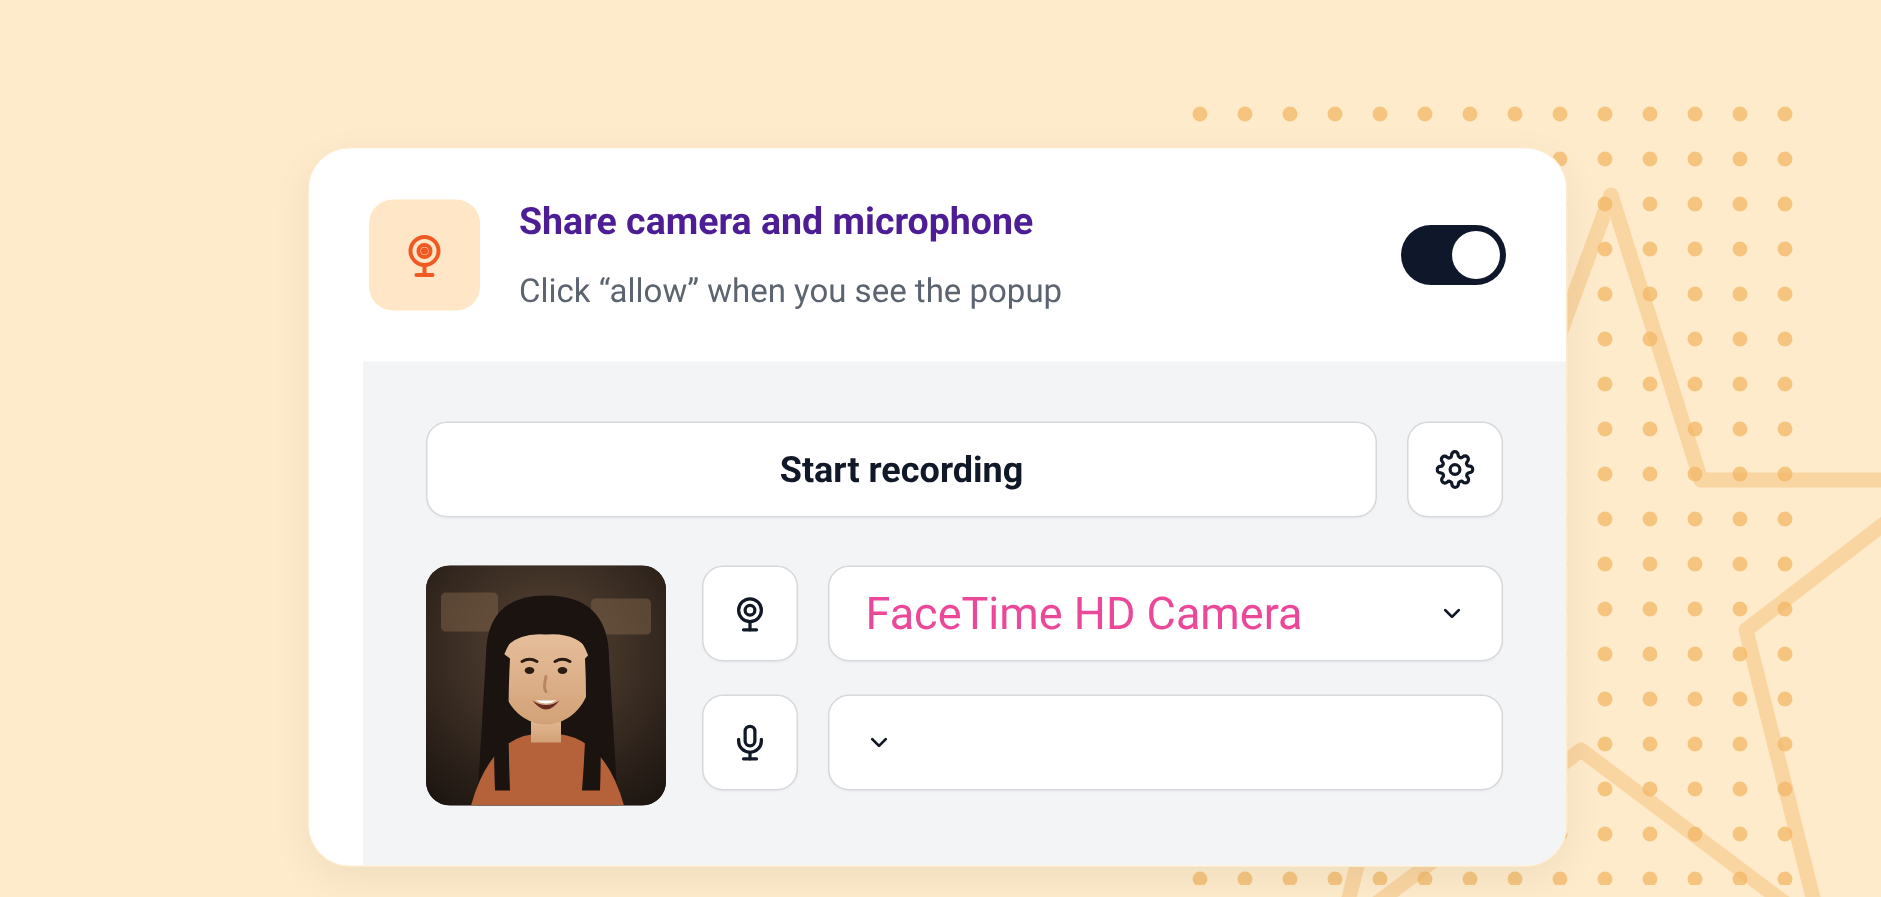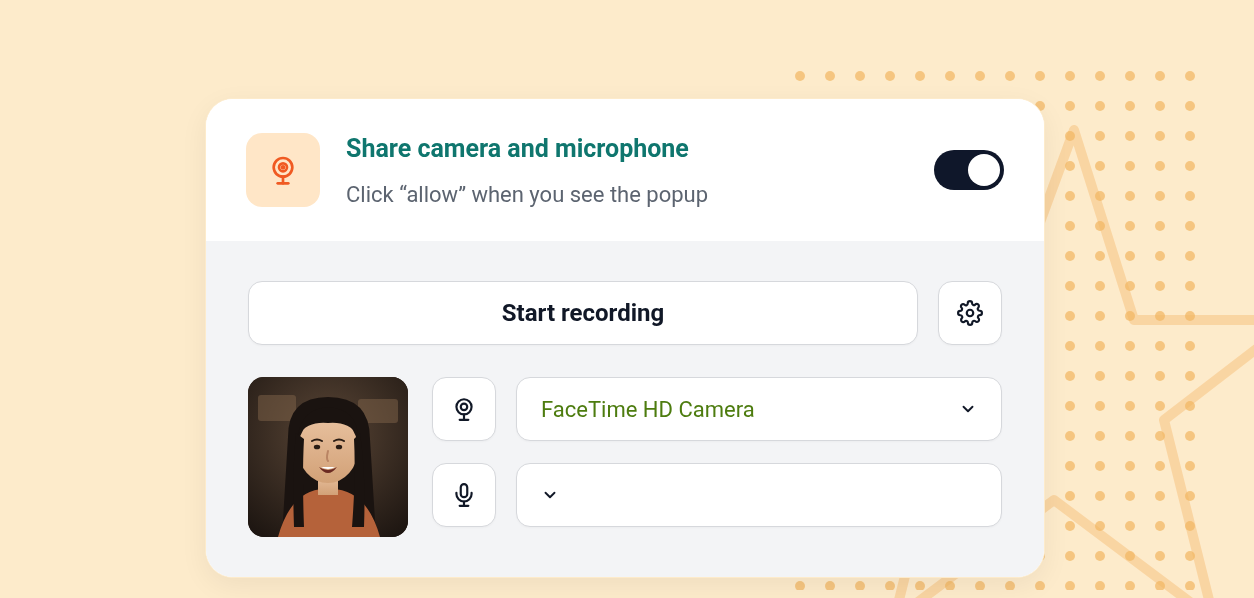--- a/index.html
+++ b/index.html
@@ -66,7 +66,7 @@
   .header-title {
     font-size: 25px;
     font-weight: 700;
-    color: #0f766e;
+    color: #4c1d95;
     line-height: 1.3;
   }
   .header-subtitle {

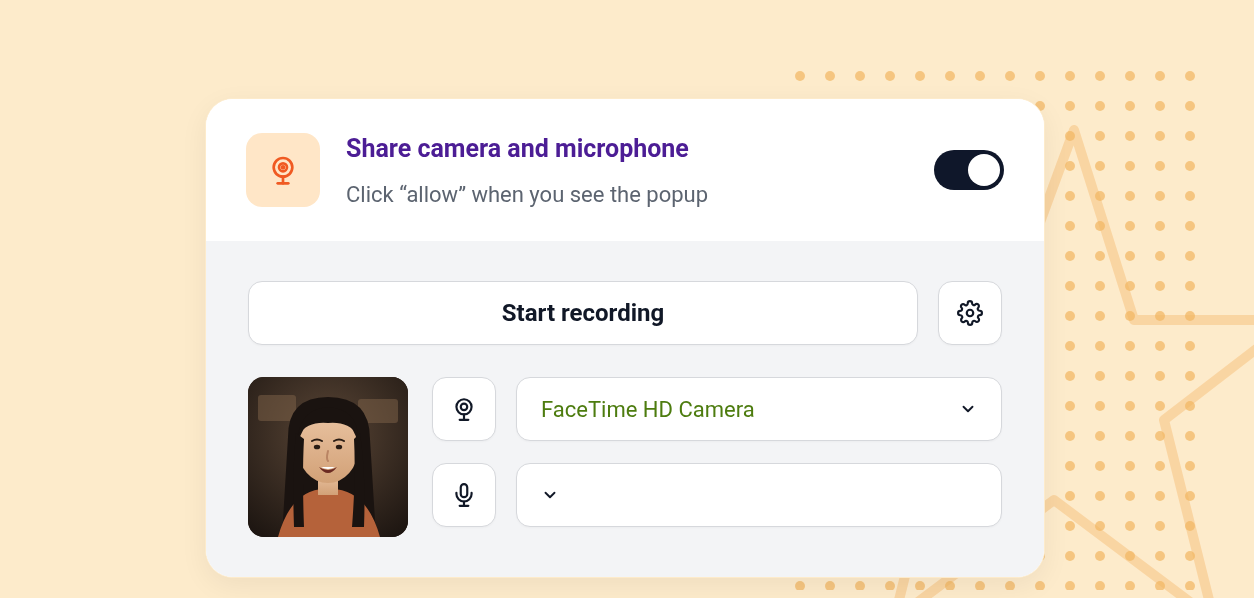--- a/index.html
+++ b/index.html
@@ -97,6 +97,7 @@
   .card-body {
     background: #F3F4F6;
     padding: 40px 42px 40px 42px;
+    margin-left: 36px;
   }
 
   .row-1 { display: flex; gap: 20px; align-items: stretch; margin-bottom: 32px; }

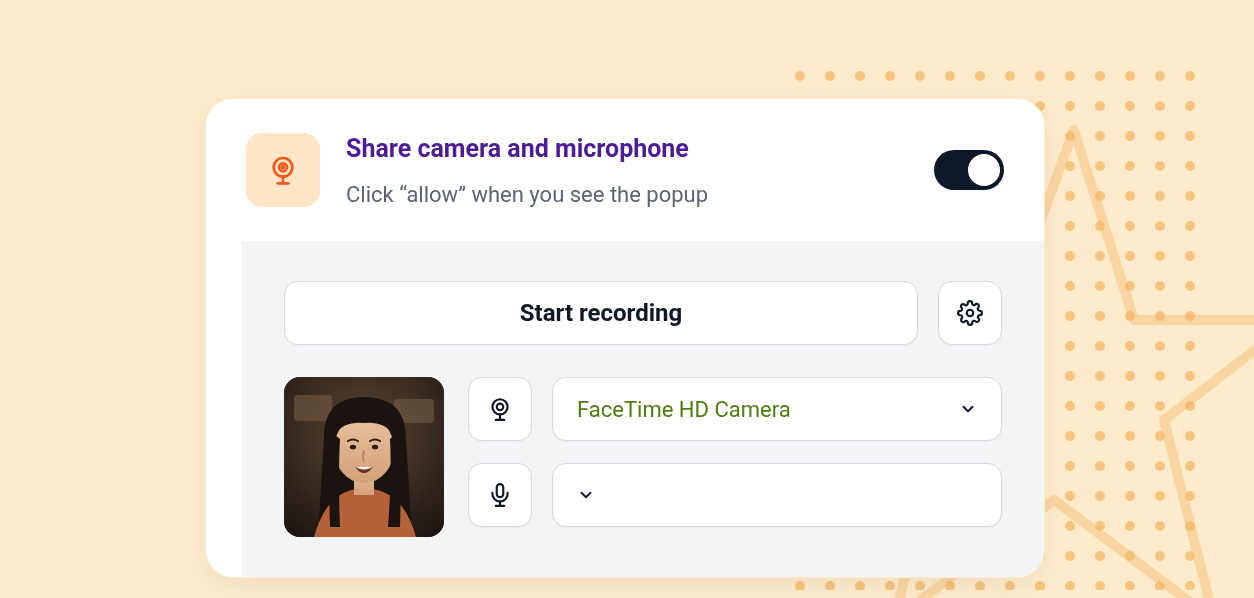--- a/index.html
+++ b/index.html
@@ -164,8 +164,8 @@
     align-items: center;
     justify-content: space-between;
     padding: 0 24px;
-    font-size: 22px;
-    color: #4d7c0f;
+    font-size: 30px;
+    color: #ec4899;
     cursor: pointer;
     box-shadow: 0 1px 2px rgba(0,0,0,0.03);
   }

